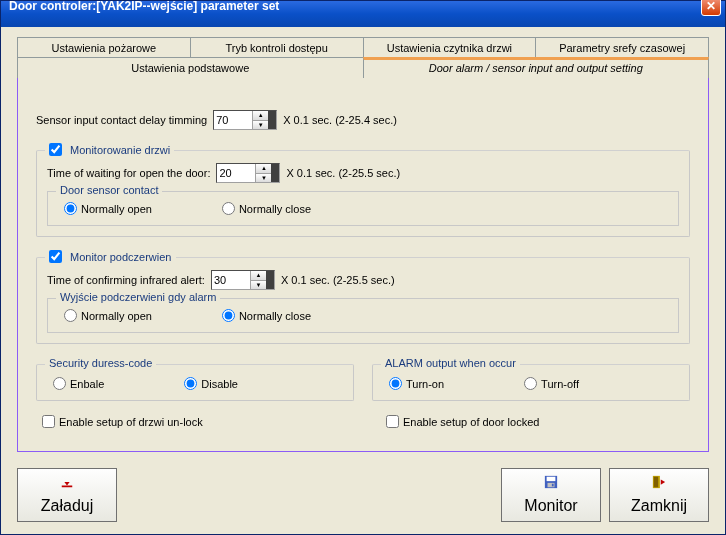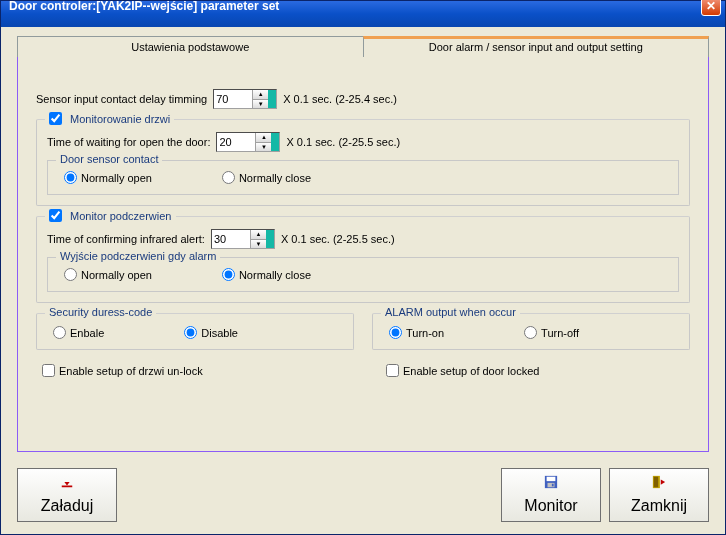--- a/index.html
+++ b/index.html
@@ -193,6 +193,12 @@
 
   <div class="client">
 
+    <div class="tab-row tab-row1">
+      <div class="tab"><span>Ustawienia pożarowe</span></div>
+      <div class="tab"><span>Tryb kontroli dostępu</span></div>
+      <div class="tab"><span>Ustawienia czytnika drzwi</span></div>
+      <div class="tab"><span>Parametry srefy czasowej</span></div>
+    </div>
     <div class="tab-row tab-row2">
       <div class="tab"><span>Ustawienia podstawowe</span></div>
       <div class="tab active"><span>Door alarm / sensor input and output setting</span></div>

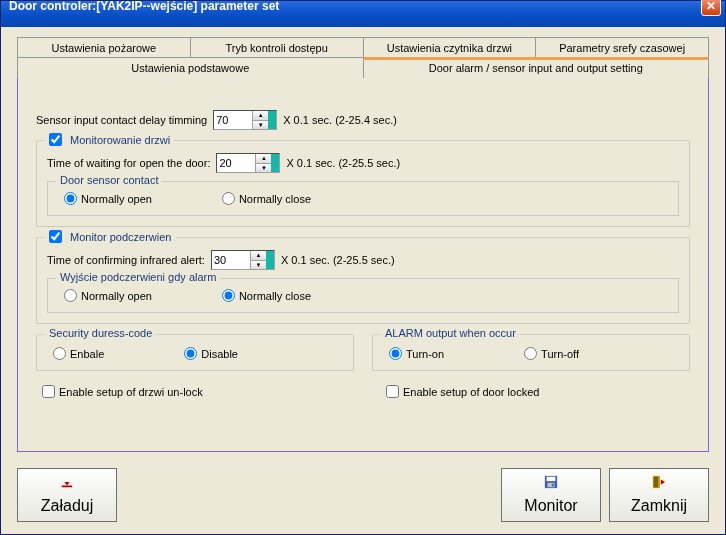--- a/index.html
+++ b/index.html
@@ -71,6 +71,7 @@
     border-right: 1px solid #919B9C;
     z-index: 2;
     padding-top: 2px;
+    font-style: italic;
   }
   .tab + .tab { margin-left: -1px; }
   .tab-body {

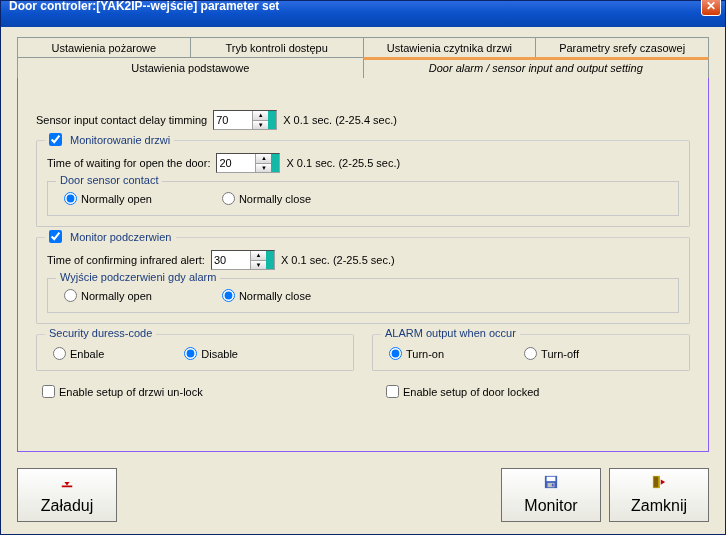--- a/index.html
+++ b/index.html
@@ -124,7 +124,7 @@
   .spinbox {
     display: flex;
     border: 1px inset #A0A0A0;
-    background: #14b8a6;
+    background: #404040;
     height: 20px;
     width: 64px;
   }

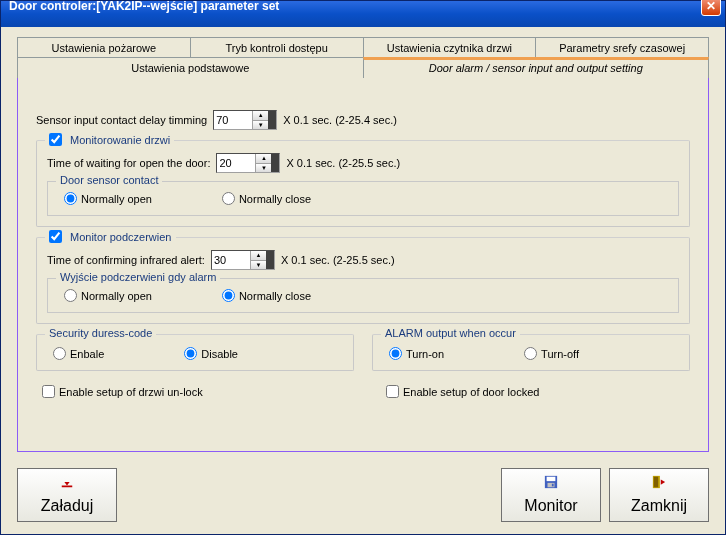--- a/index.html
+++ b/index.html
@@ -88,7 +88,7 @@
     border: 1px solid #C8C8C8;
     border-top-color: #D0D0D0;
     border-radius: 2px;
-    margin-top: 10px;
+    margin-top: 20px;
     padding: 12px 10px 10px 10px;
     position: relative;
     background: #ECE9D8;

